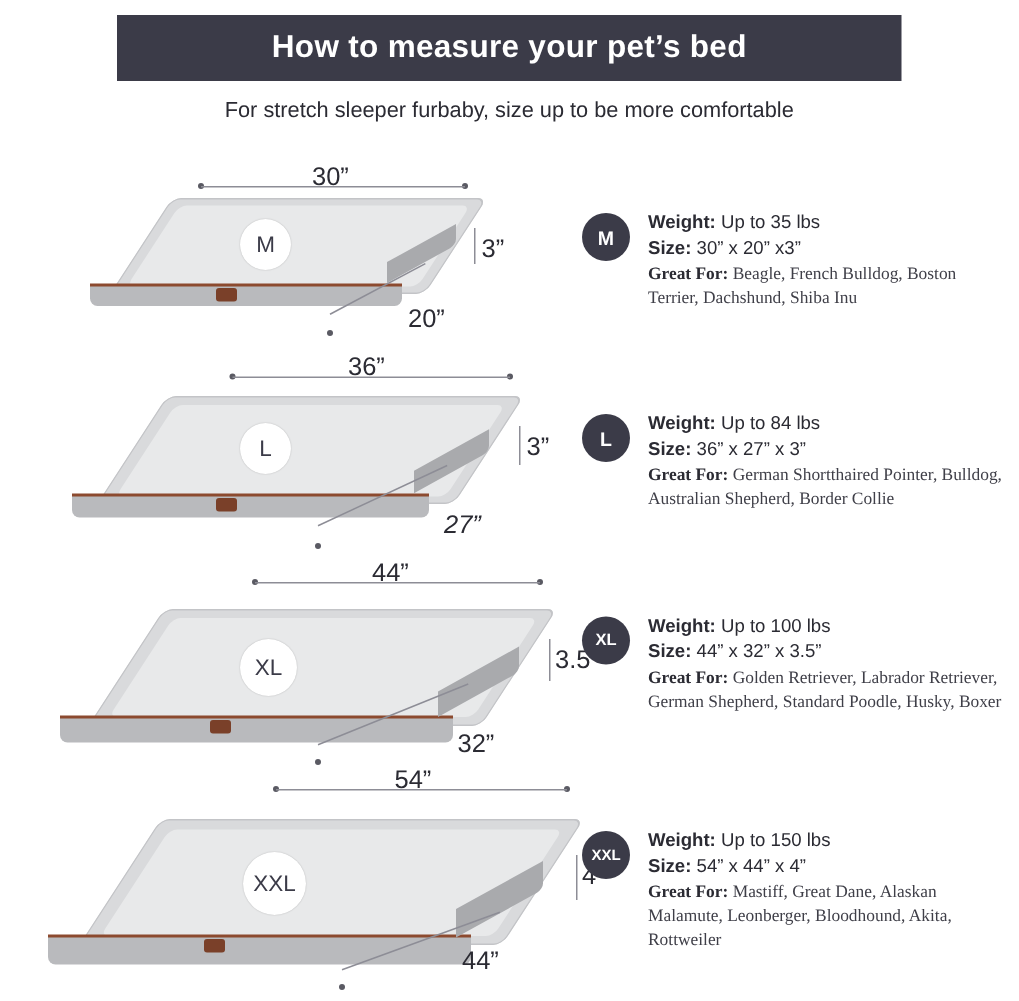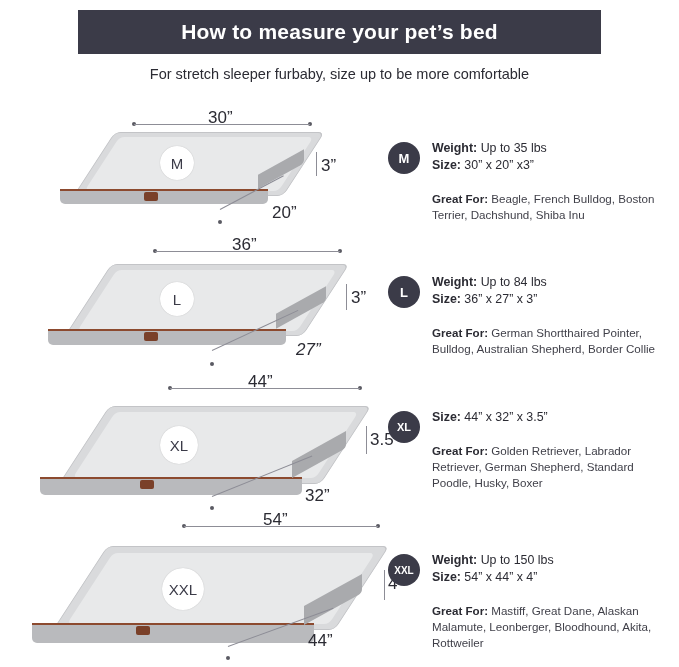--- a/index.html
+++ b/index.html
@@ -175,7 +175,8 @@
     font-size: 11.6px;
     line-height: 16px;
     color: #3f3f48;
-    margin-top: 17px;
+    margin-top: 1px;
+    font-family: Liberation Serif, serif;
   }
   .spec-great .k { font-weight: bold; color: #2b2b33; }
 </style>

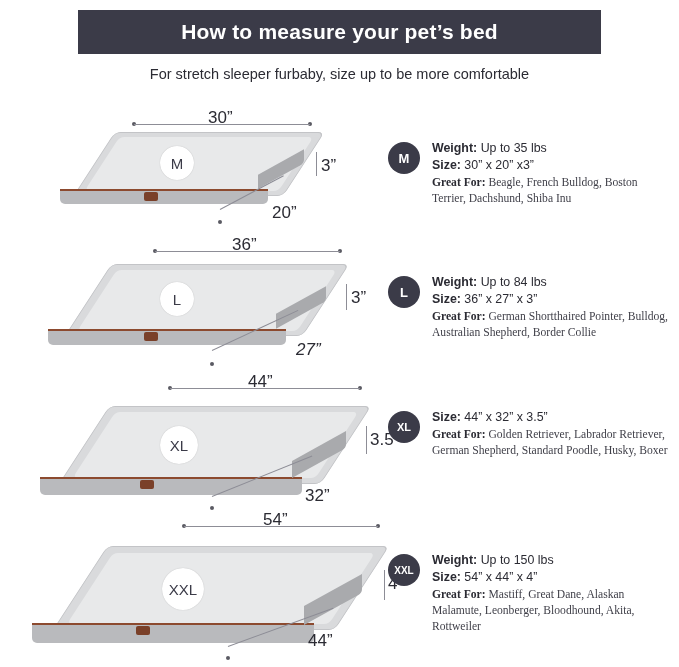--- a/index.html
+++ b/index.html
@@ -296,6 +296,9 @@
       <div class="badge small-text">XL</div>
       <div class="spec-text">
         <div class="spec-line">
+          <span class="k">Weight:</span><span> Up to 100 lbs</span>
+        </div>
+        <div class="spec-line">
           <span class="k">Size:</span><span> 44” x 32” x 3.5”</span>
         </div>
         <div class="spec-great">

